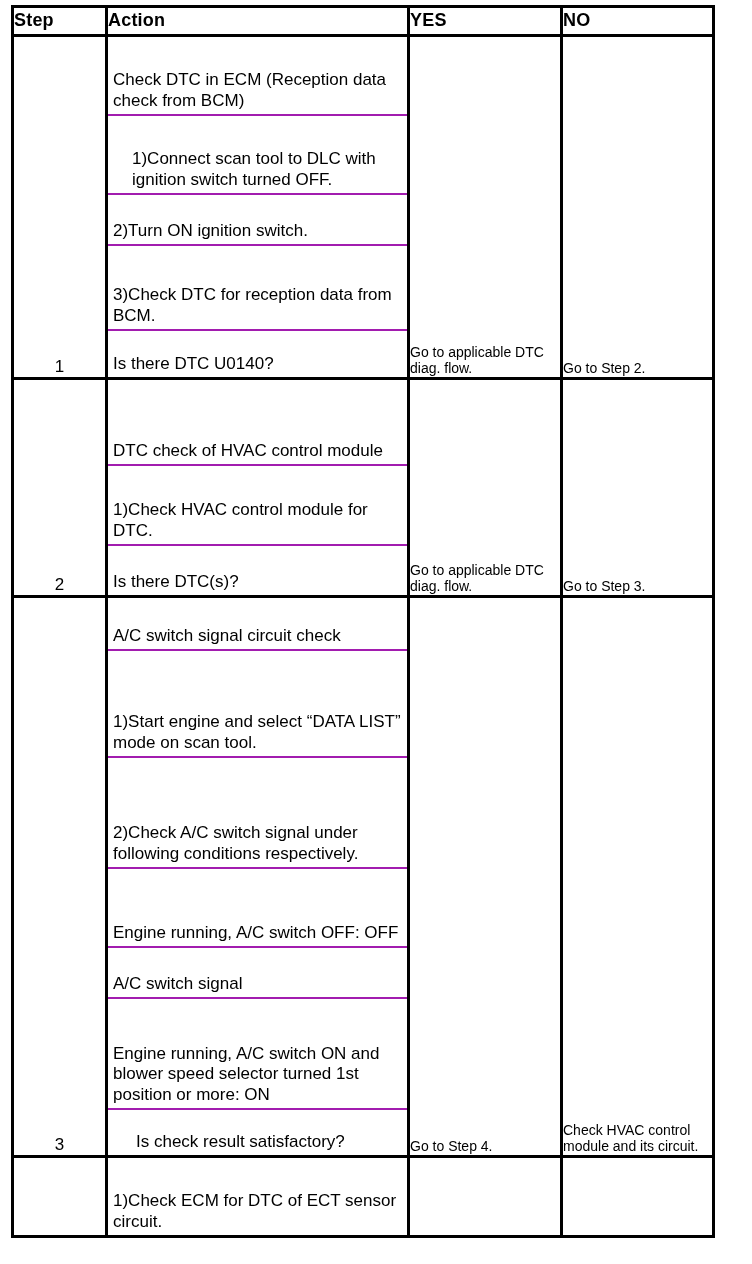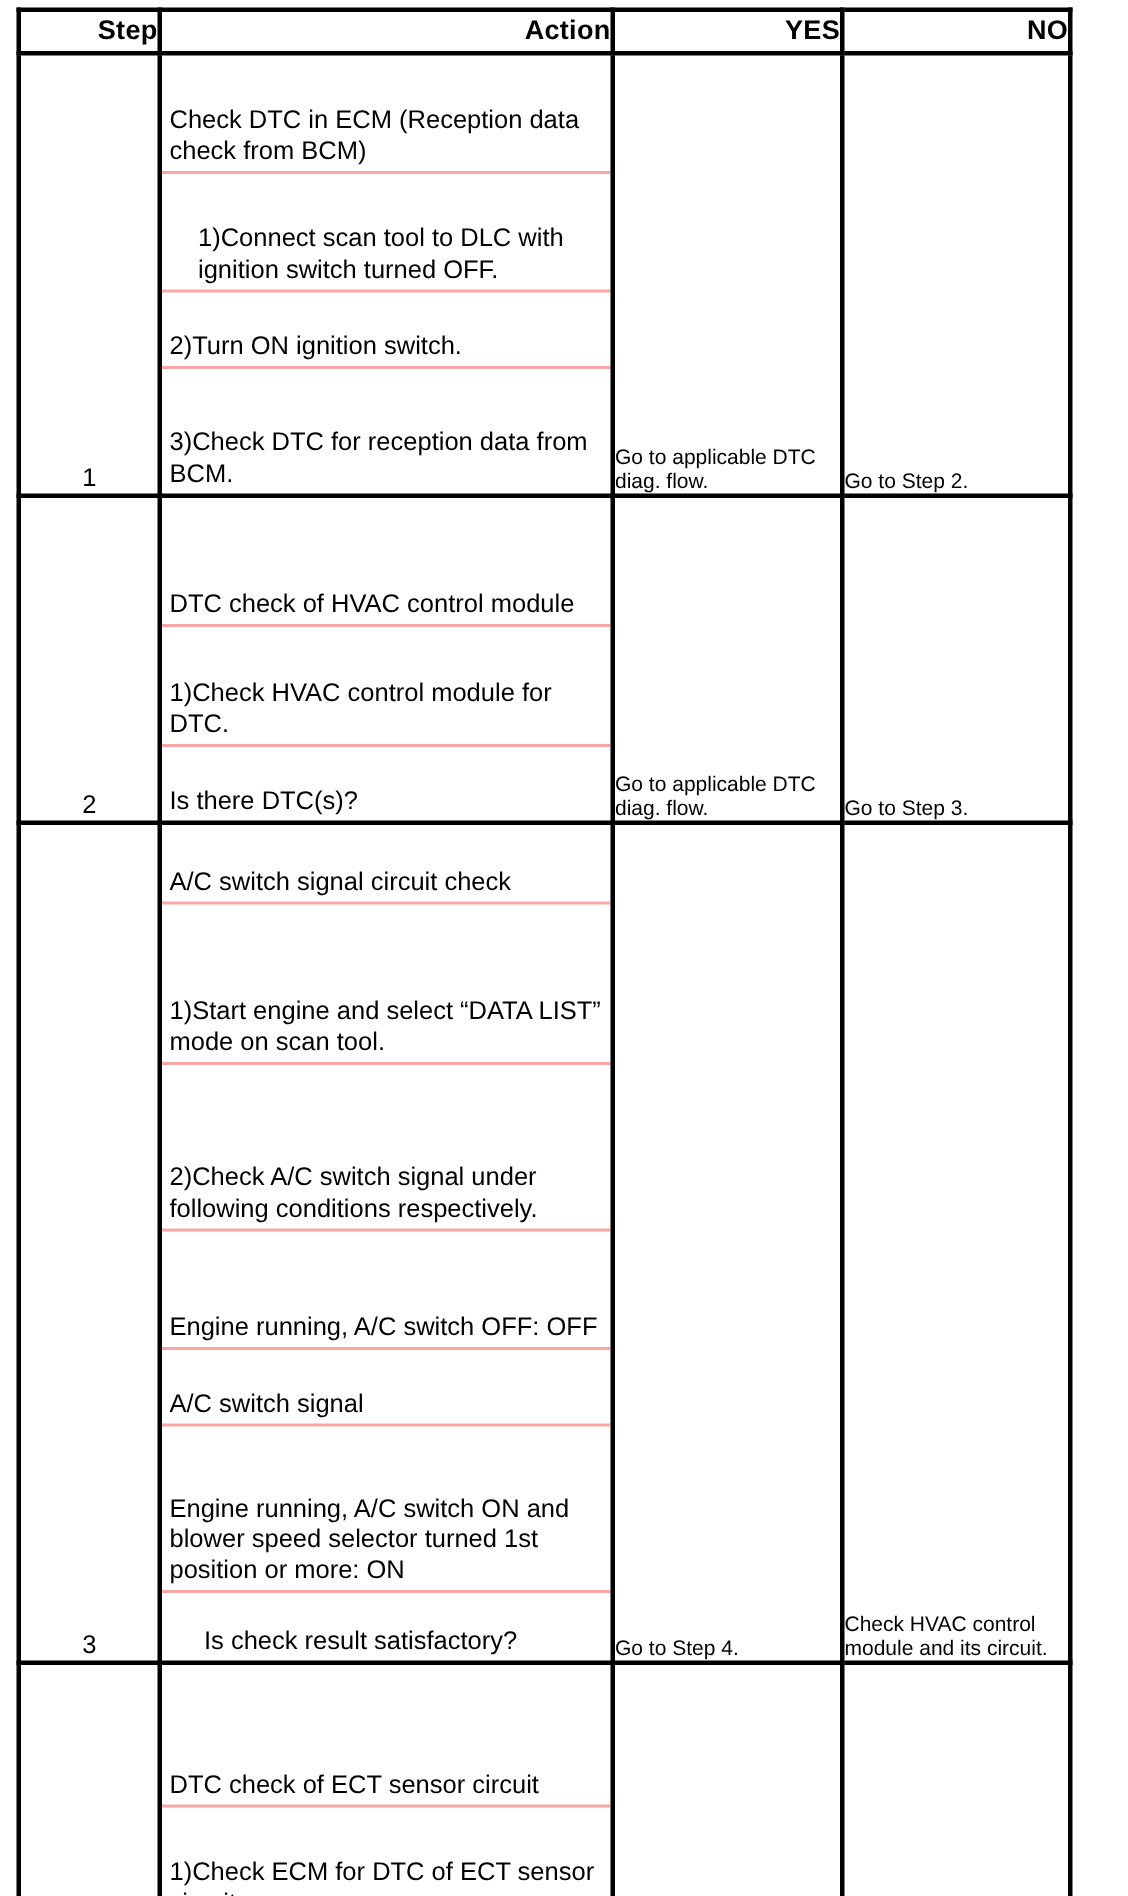--- a/index.html
+++ b/index.html
@@ -41,7 +41,7 @@
     border: 3px solid #000;
     font-size: 18px;
     font-weight: bold;
-    text-align: right;
+    text-align: left;
     padding: 3px 0 4px 0;
     line-height: 1.05;
     letter-spacing: 0.2px;

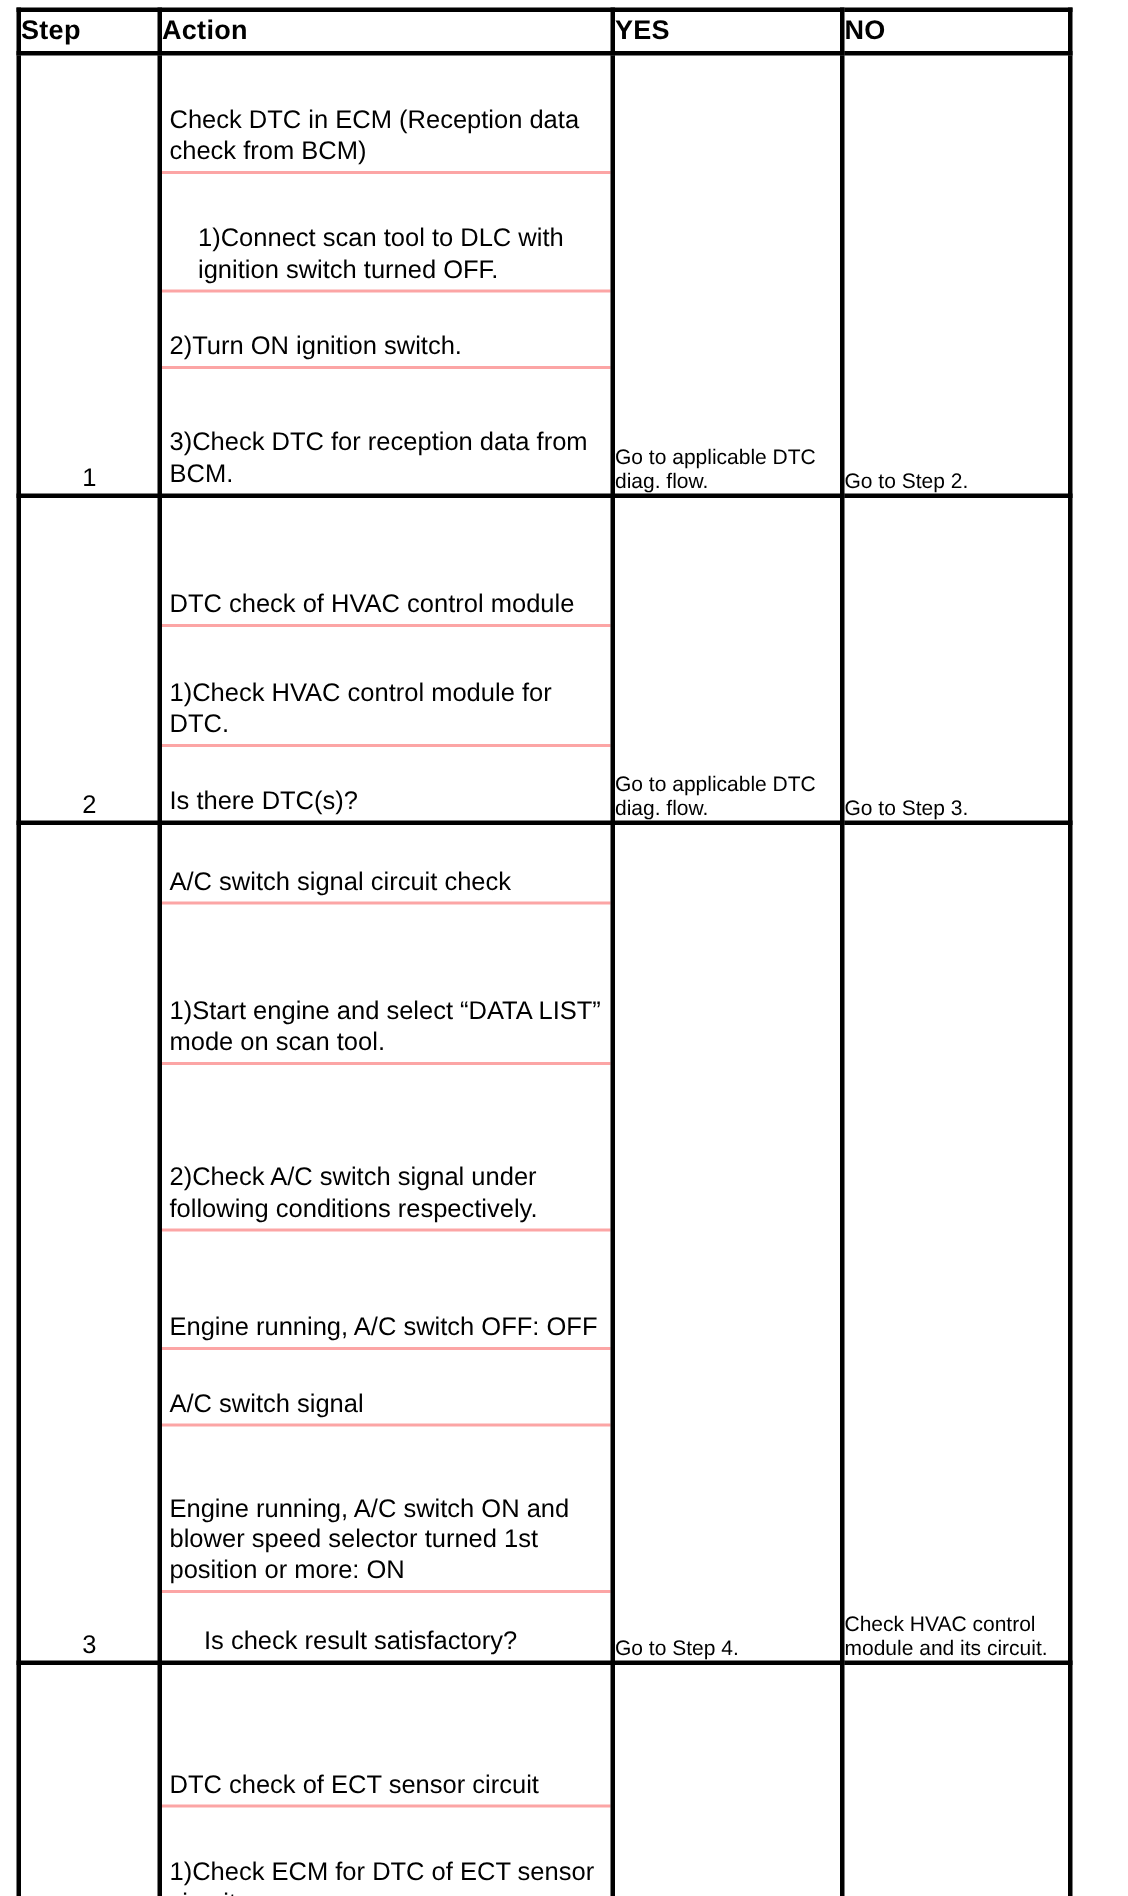--- a/index.html
+++ b/index.html
@@ -78,7 +78,7 @@
     table-layout: fixed;
   }
   .sub-table td {
-    border-bottom: 2px solid #fca5a5;
+    border-bottom: 2px solid #a21caf;
     vertical-align: bottom;
     padding: 0 3px 3px 5px;
     font-size: 17px;

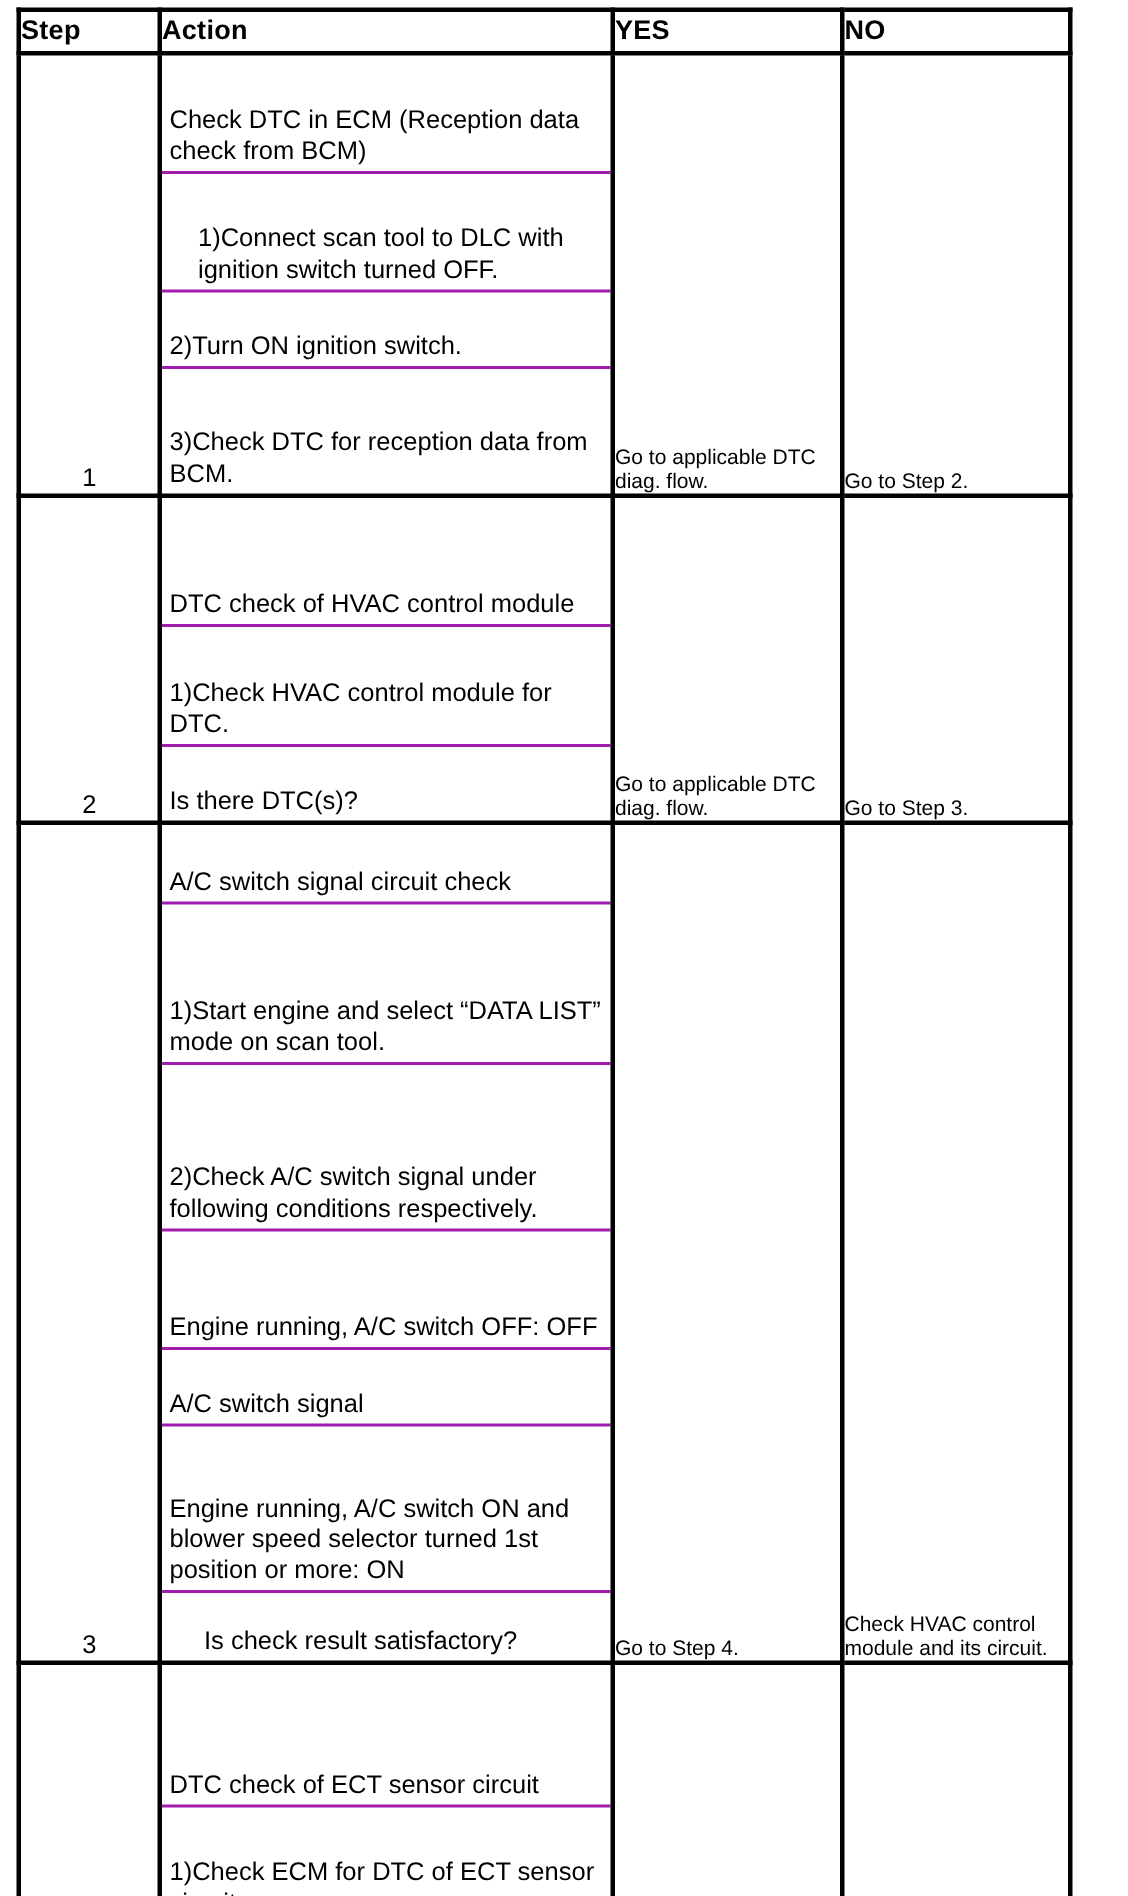--- a/index.html
+++ b/index.html
@@ -129,6 +129,9 @@
                 <tr>
                   <td class="sub-pad" style="height: 80px;">3)Check DTC for reception data from BCM.</td>
                 </tr>
+                <tr>
+                  <td class="sub-pad" style="height: 43px;">Is there DTC U0140?</td>
+                </tr>
               </tbody>
             </table>
           </td>

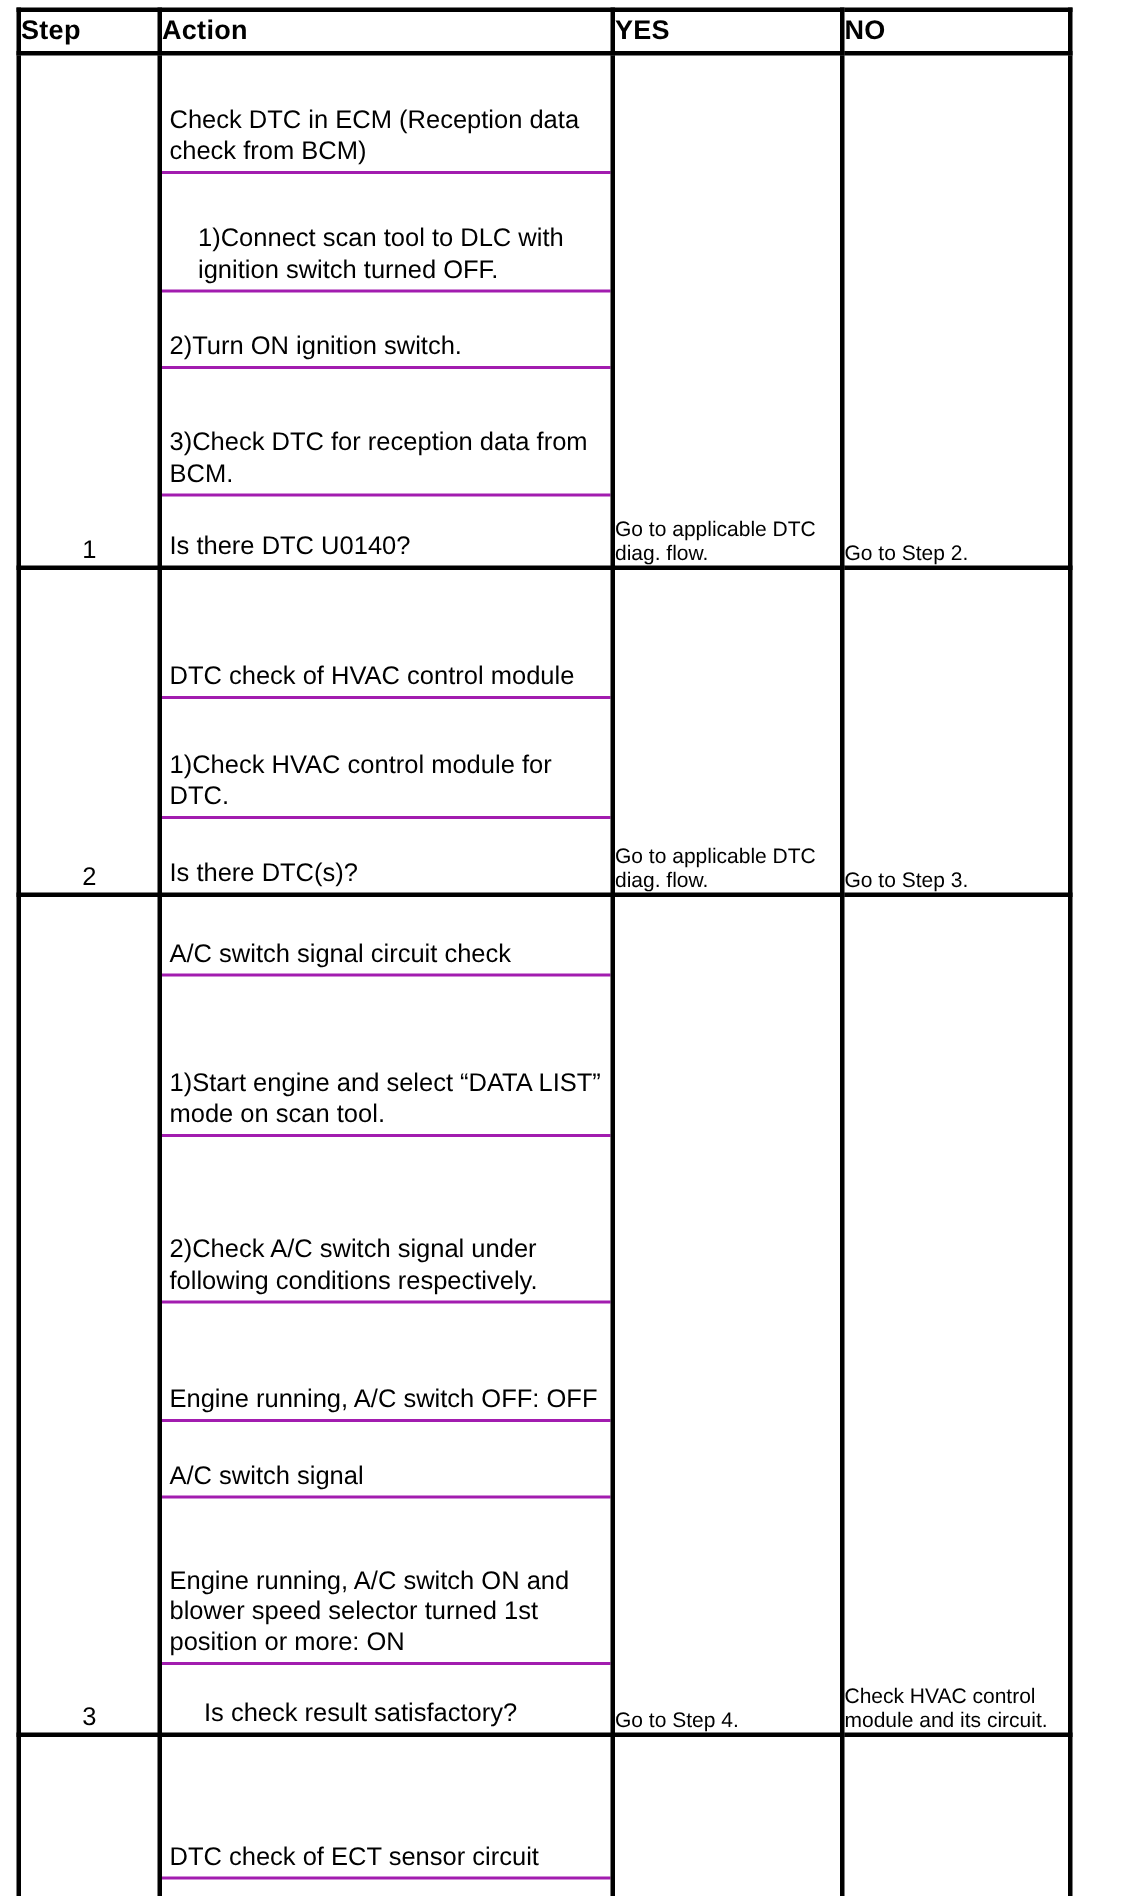--- a/index.html
+++ b/index.html
@@ -196,9 +196,6 @@
             <table class="sub-table">
               <tbody>
                 <tr>
-                  <td class="sub-pad" style="height: 90px;">DTC check of ECT sensor circuit</td>
-                </tr>
-                <tr>
                   <td class="sub-pad" style="height: 74px;">1)Check ECM for DTC of ECT sensor circuit.</td>
                 </tr>
               </tbody>

